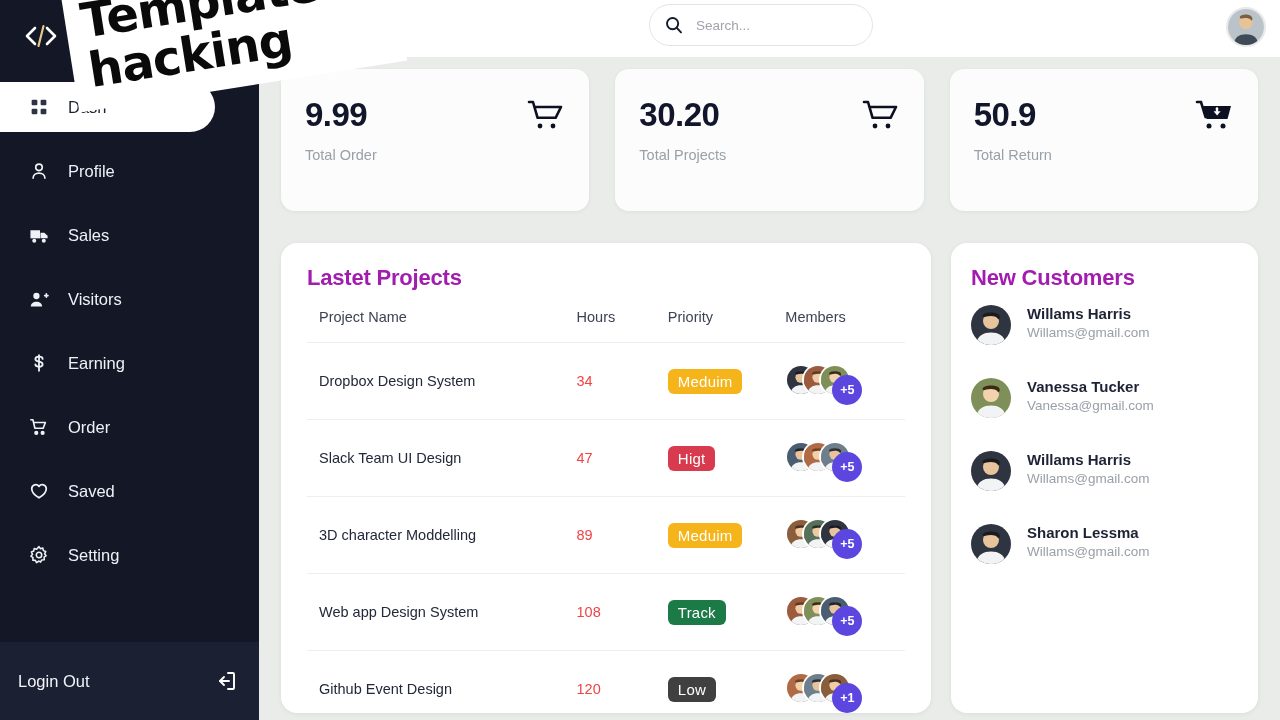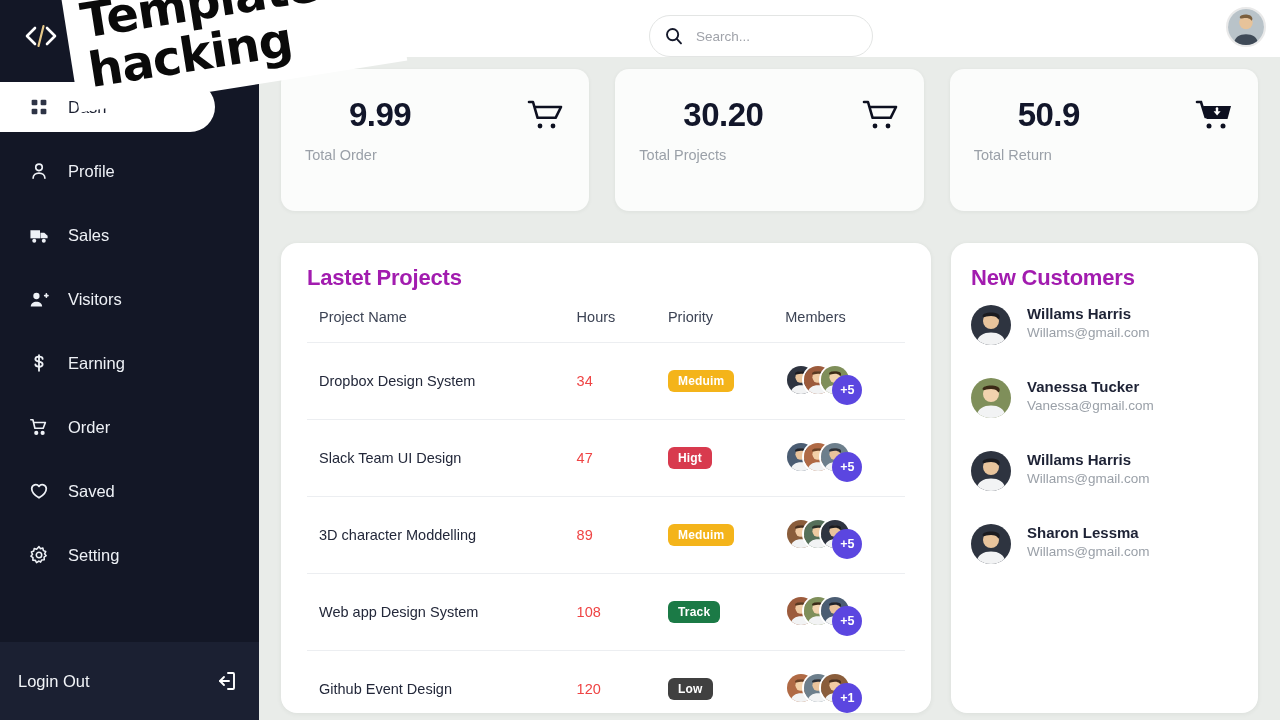--- a/index.html
+++ b/index.html
@@ -58,7 +58,7 @@
   .hamburger span:nth-child(2){ width:24px; }
   .hamburger span:nth-child(3){ width:13px; }
   .search-wrap {
-    position: absolute; left: 390px; top: 15px;
+    position: absolute; left: 390px; top: 4px;
     width: 224px; height: 42px;
     background: #fff; border: 1px solid #e3e5e4;
     border-radius: 21px; display: flex; align-items: center;

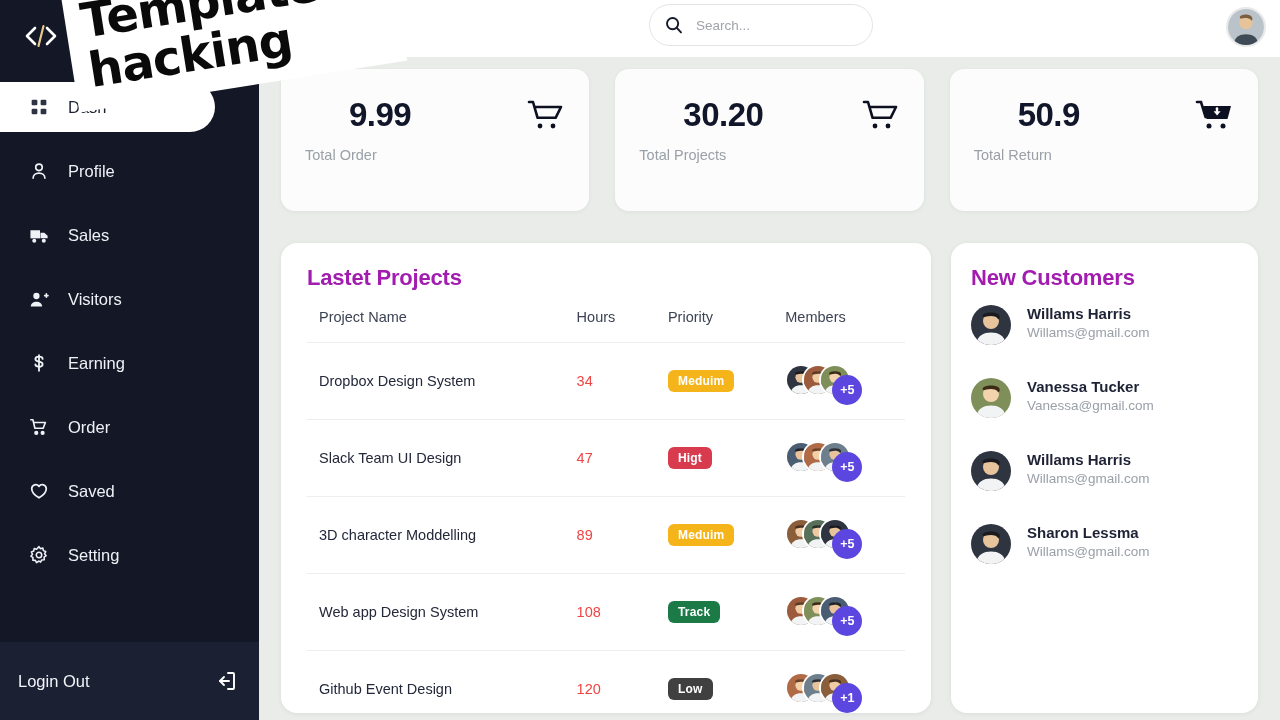--- a/index.html
+++ b/index.html
@@ -86,7 +86,7 @@
     border-radius: 14px; padding: 26px 22px 0 24px;
     box-shadow: 0 1px 4px rgba(40,50,40,.06);
   }
-  .stat-top { display: flex; align-items: center; justify-content: space-between; margin-left: 44px; }
+  .stat-top { display: flex; align-items: center; justify-content: space-between; }
   .stat-value { font-size: 33px; font-weight: 600; color: #12162a; letter-spacing: -.5px; }
   .stat-ico { width: 44px; height: 40px; color: #0d1020; flex: 0 0 44px; }
   .stat-label { margin-top: 12px; font-size: 14.5px; color: #9aa0a8; }

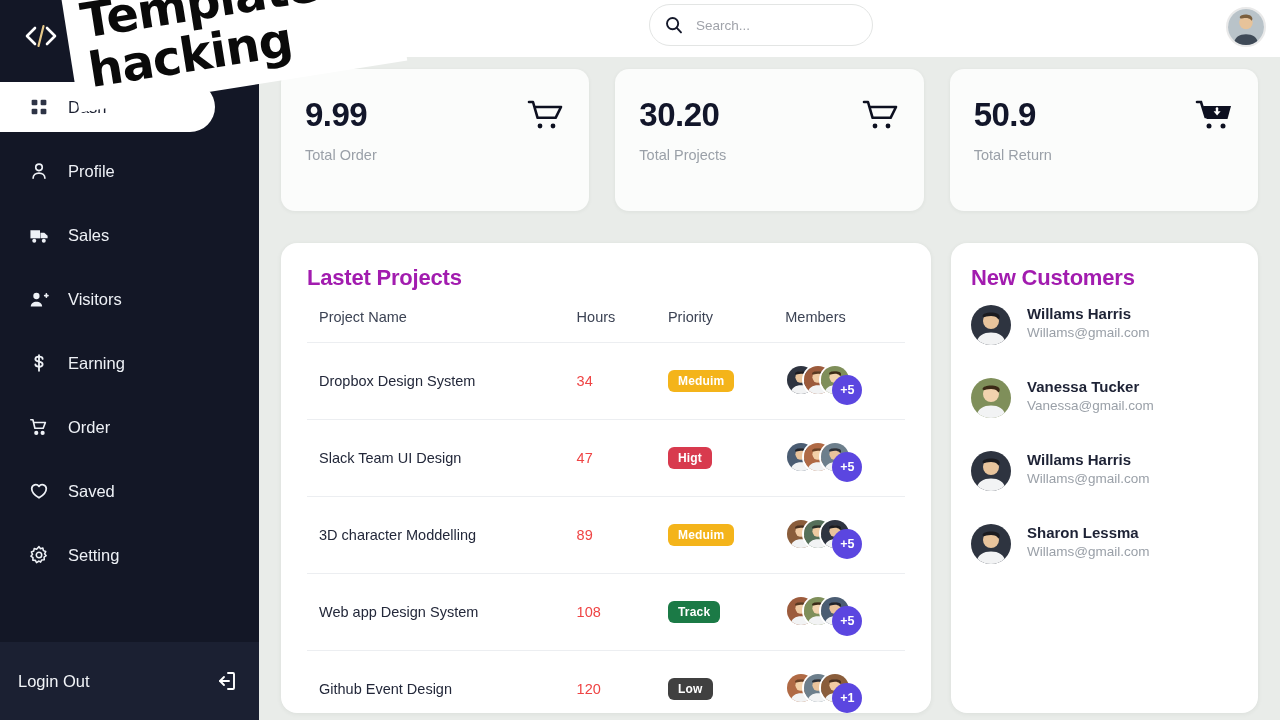--- a/index.html
+++ b/index.html
@@ -116,8 +116,8 @@
   td.c-hours { color: #ef4444; }
 
   .badge {
-    display: inline-block; color: #fff; font-size: 12px;
-    font-weight: 700; padding: 4px 10px; border-radius: 6px;
+    display: inline-block; color: #fff; font-size: 15px;
+    font-weight: 400; padding: 4px 10px; border-radius: 6px;
     letter-spacing: .2px;
   }
 

